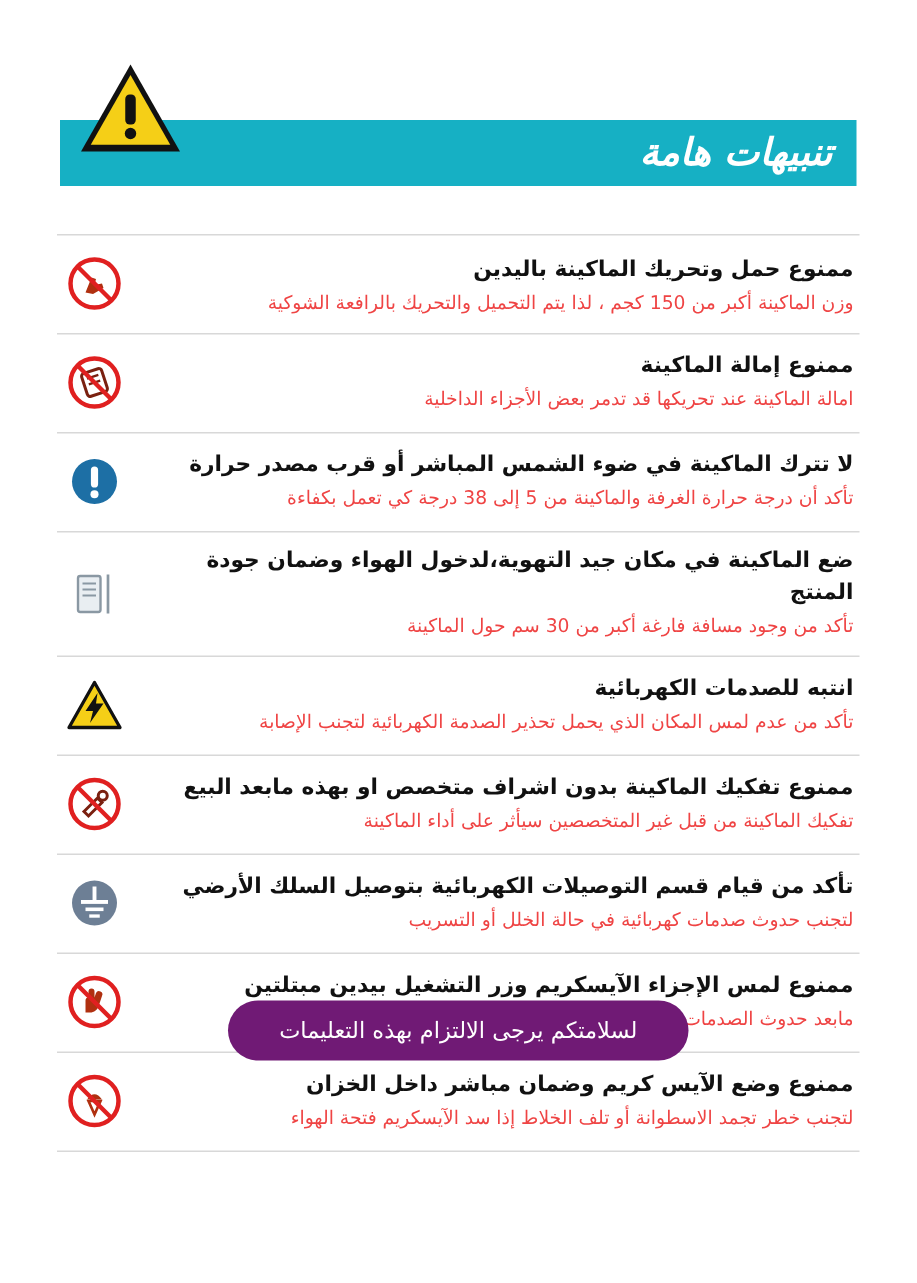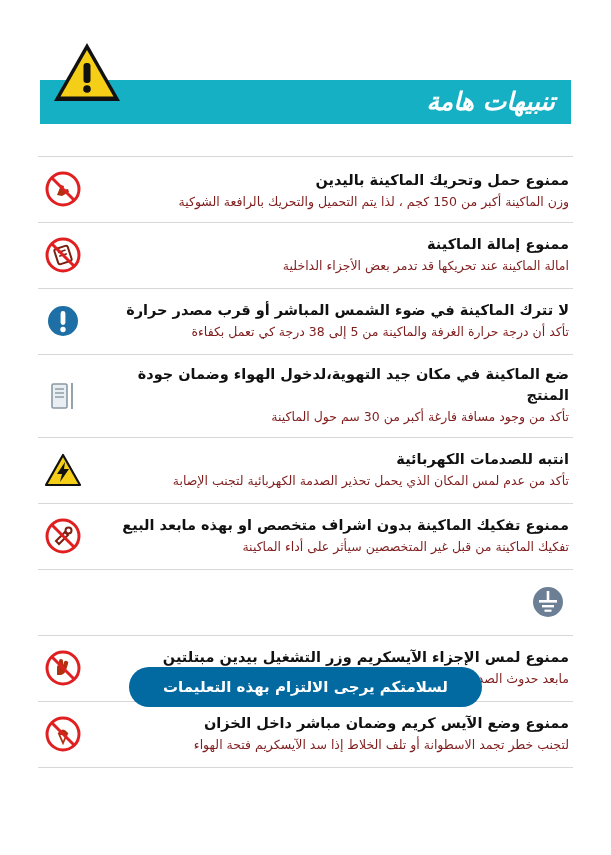--- a/index.html
+++ b/index.html
@@ -84,7 +84,7 @@
   }
   .row-sub {
     font-size: 12.5px;
-    color: #7f1d1d;
+    color: #ef4444;
     line-height: 1.5;
     margin-top: 2px;
   }

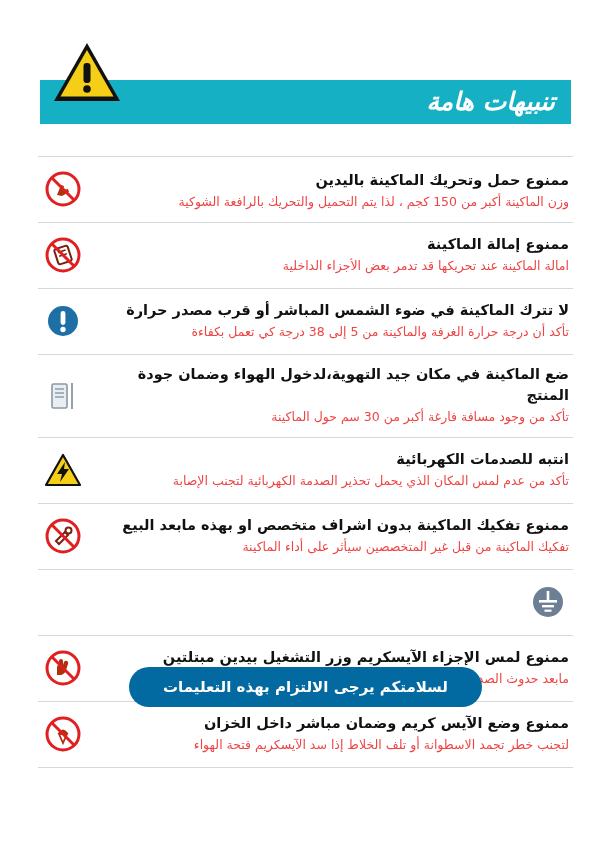--- a/index.html
+++ b/index.html
@@ -230,6 +230,10 @@
     </div>
 
     <div class="row">
+      <div class="row-text">
+        <div class="row-title">تأكد من قيام قسم التوصيلات الكهربائية بتوصيل السلك الأرضي</div>
+        <div class="row-sub">لتجنب حدوث صدمات كهربائية في حالة الخلل أو التسريب</div>
+      </div>
       <div class="row-icon">
         <svg width="38" height="38" viewBox="0 0 38 38">
           <circle cx="19" cy="19" r="15" fill="#6d7f95"></circle>

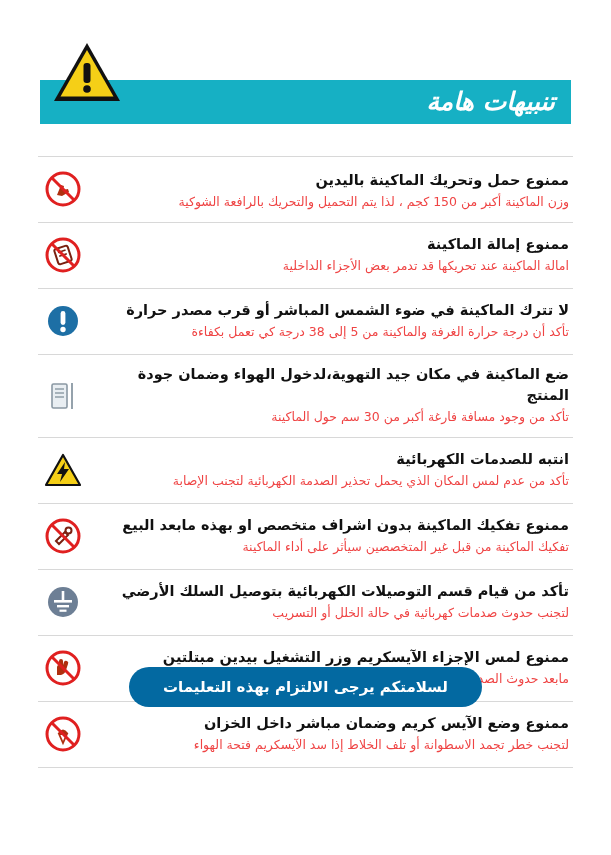--- a/index.html
+++ b/index.html
@@ -108,10 +108,10 @@
     justify-content: center;
   }
   .footer-btn {
-    background: #0369a1;
+    background: #701a75;
     color: #ffffff;
     font-size: 15px;
-    font-weight: bold;
+    font-weight: normal;
     border: none;
     border-radius: 22px;
     padding: 11px 34px;

